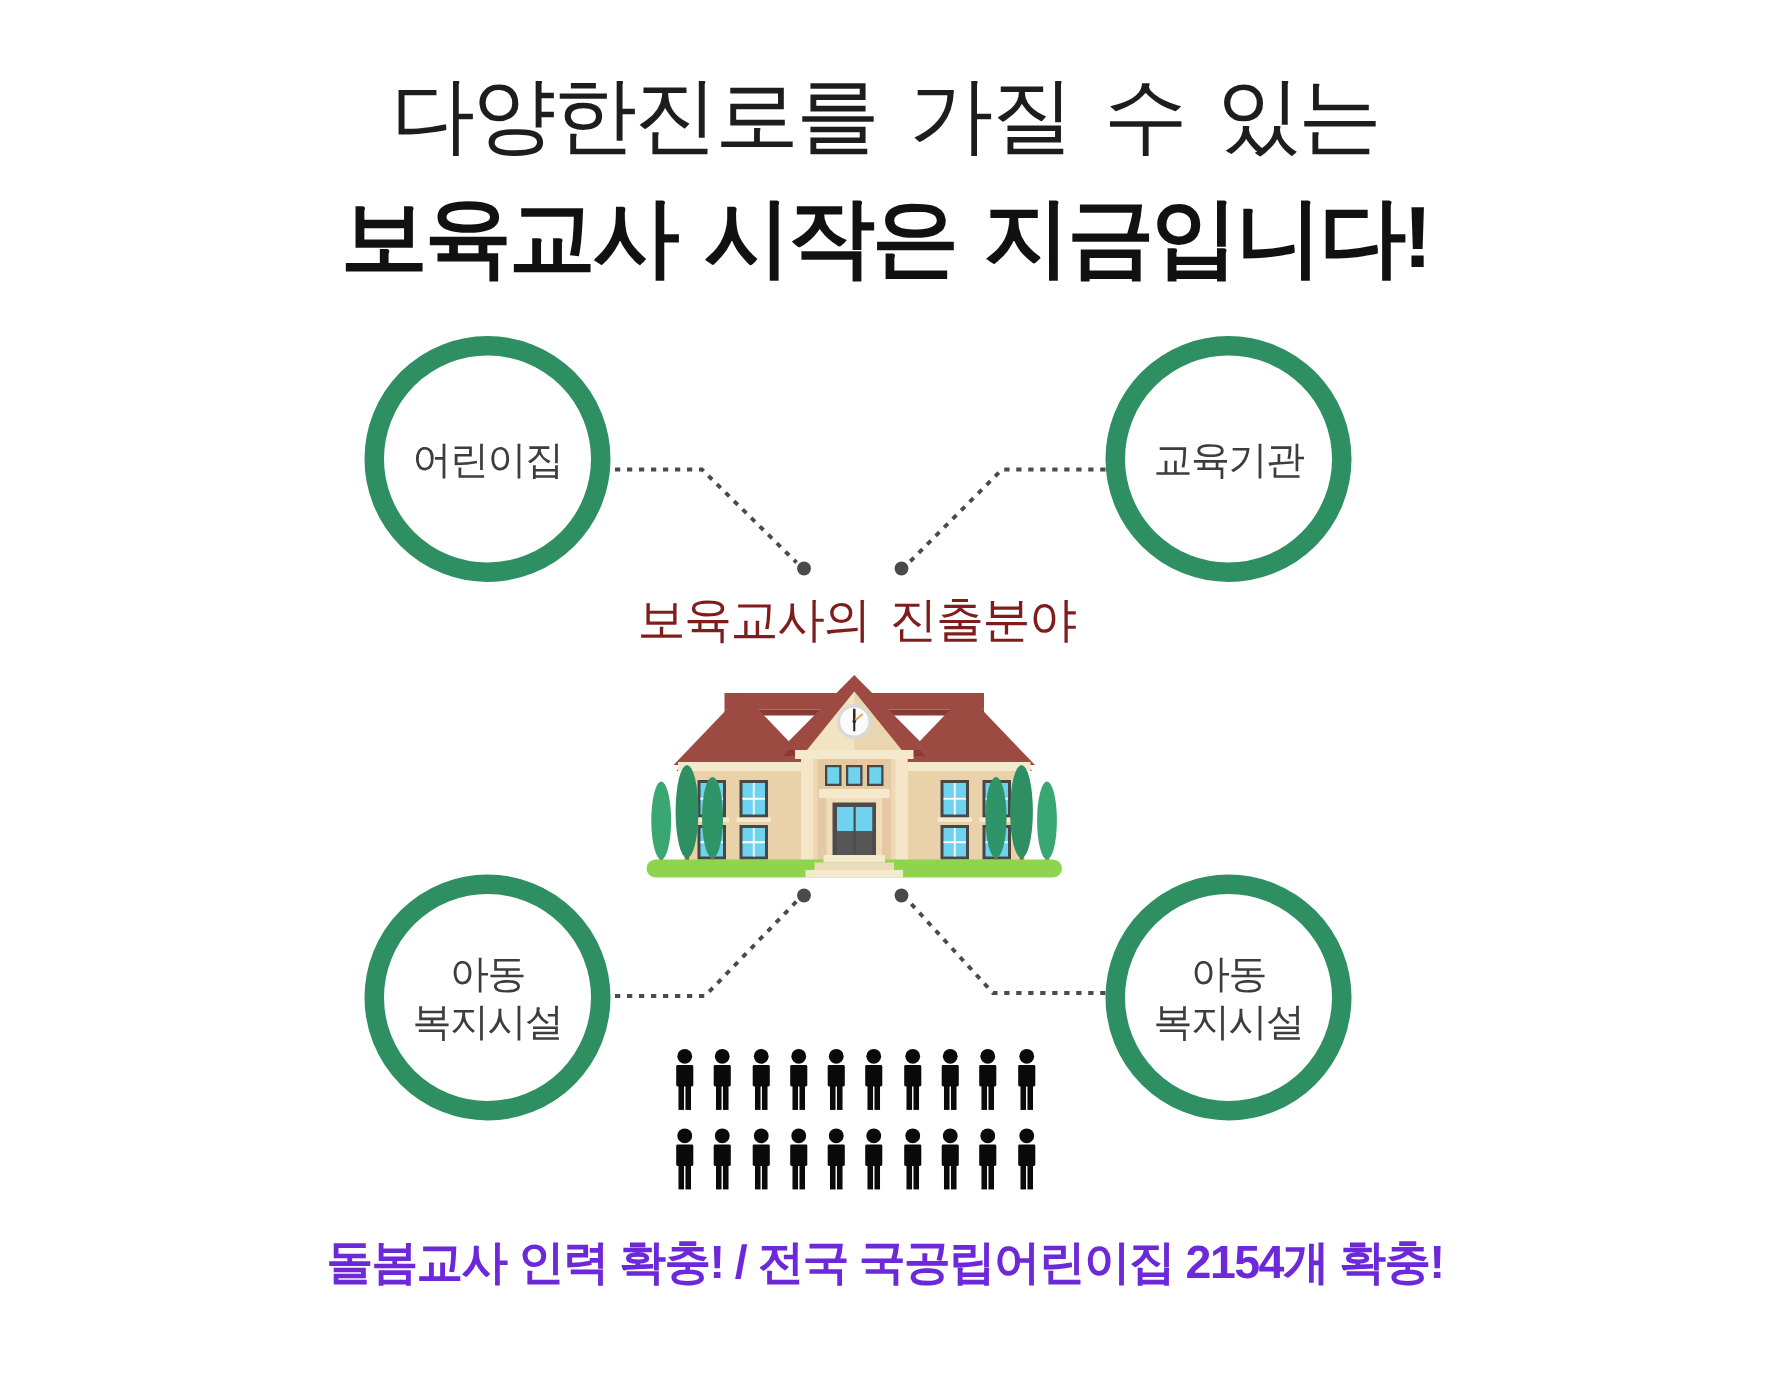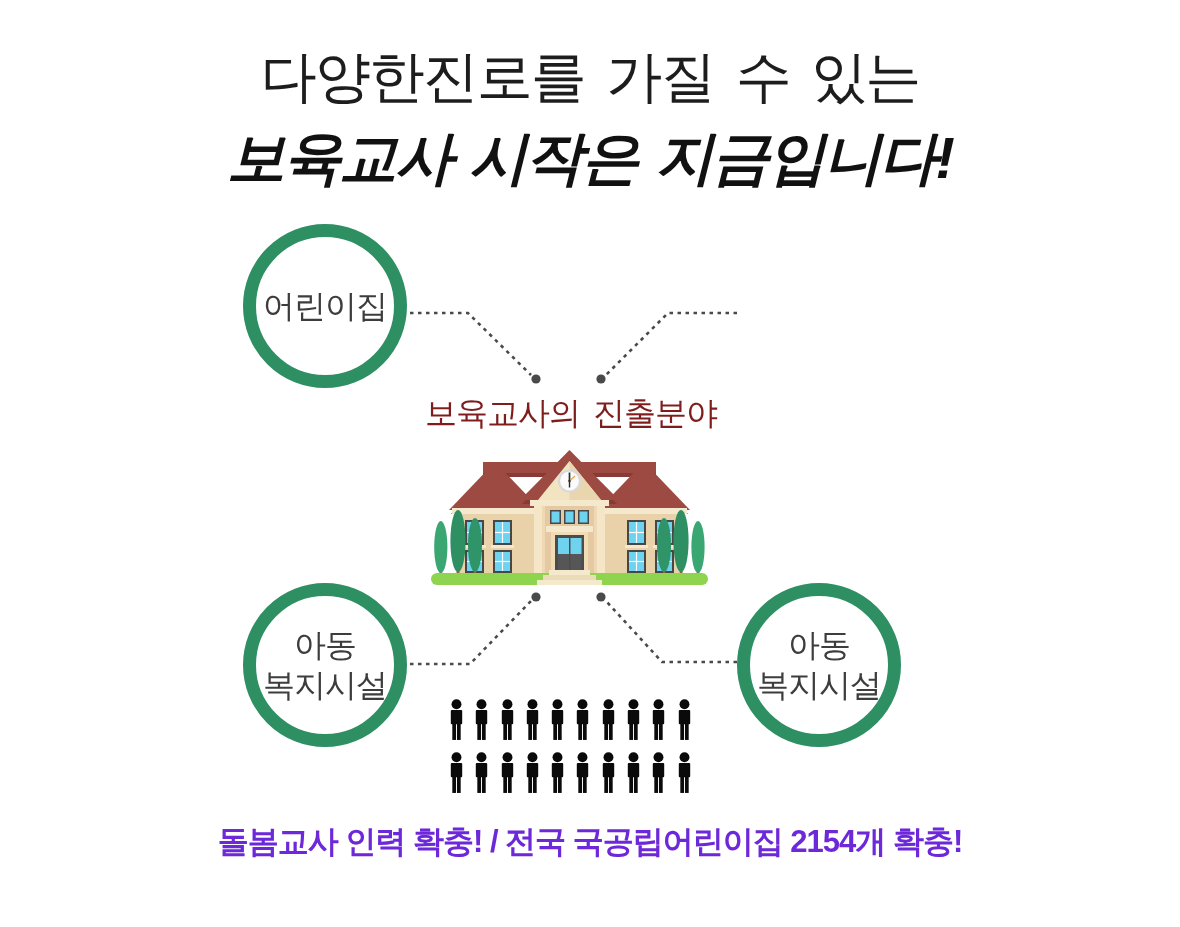--- a/index.html
+++ b/index.html
@@ -14,7 +14,7 @@
   }
   .title-line2{
     position:absolute;top:120px;left:0;right:0;text-align:center;
-    font-size:58px;font-weight:800;letter-spacing:-2px;word-spacing:4px;color:#111111;font-style:italic;
+    font-size:58px;font-weight:800;letter-spacing:-2px;word-spacing:4px;color:#111111;
   }
   
   .node-circle{

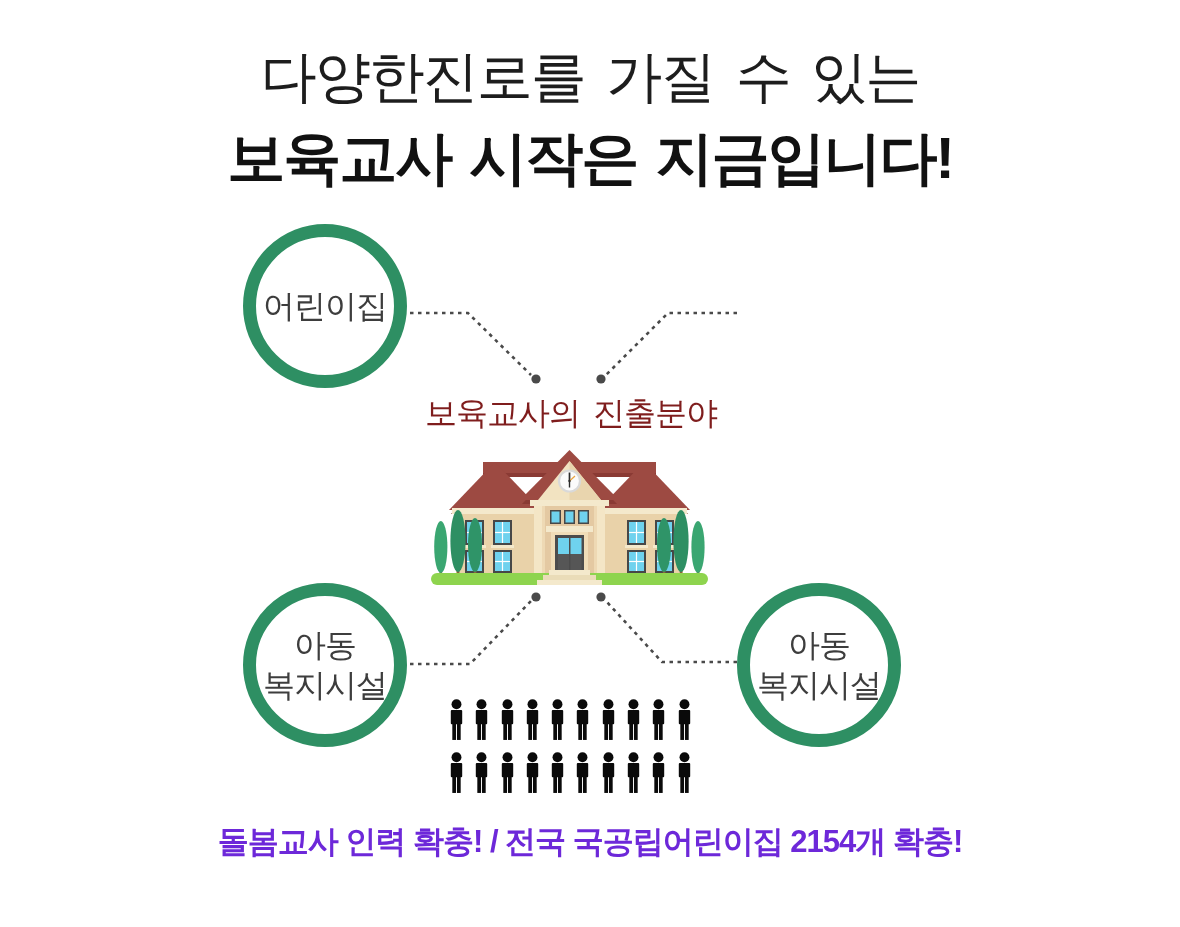--- a/index.html
+++ b/index.html
@@ -22,7 +22,7 @@
     border:13px solid #2e8f63;border-radius:50%;background:#ffffff;
     display:flex;align-items:center;justify-content:center;text-align:center;
   }
-  .node-circle .cl-line{display:block;font-size:32px;line-height:1.25;color:#3d3d3d;letter-spacing:-1px;}
+  .node-circle .cl-line{display:block;font-size:26px;line-height:1.25;color:#3d3d3d;letter-spacing:-1px;}
   .node-tl{left:243px;top:224px;}
   .node-tr{left:737px;top:224px;}
   .node-bl{left:243px;top:583px;}

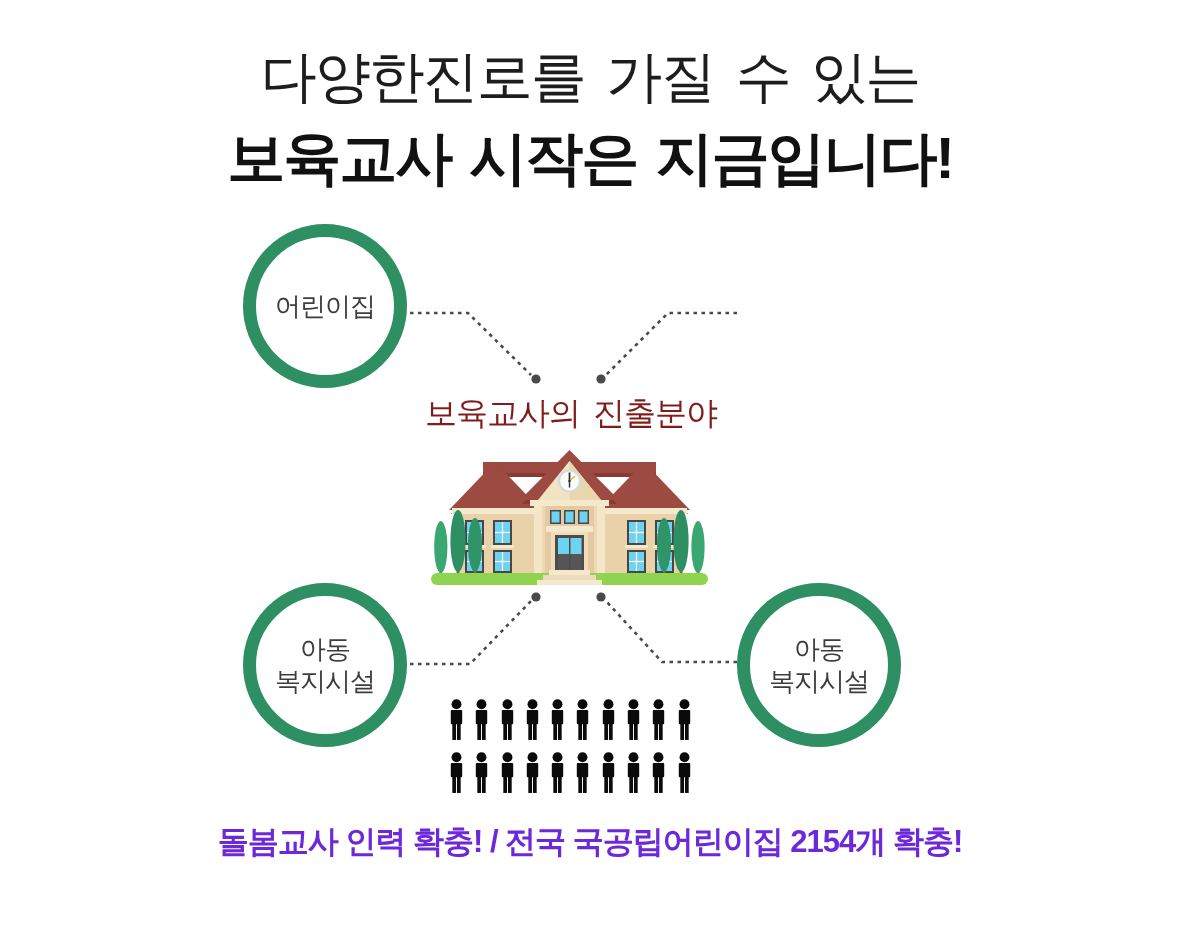--- a/index.html
+++ b/index.html
@@ -71,6 +71,12 @@
   <div class="node-circle node-tl">
     <div>
       <span class="cl-line">어린이집</span>
+      <span class="cl-line"></span>
+    </div>
+  </div>
+  <div class="node-circle node-tr">
+    <div>
+      <span class="cl-line">교육기관</span>
       <span class="cl-line"></span>
     </div>
   </div>

